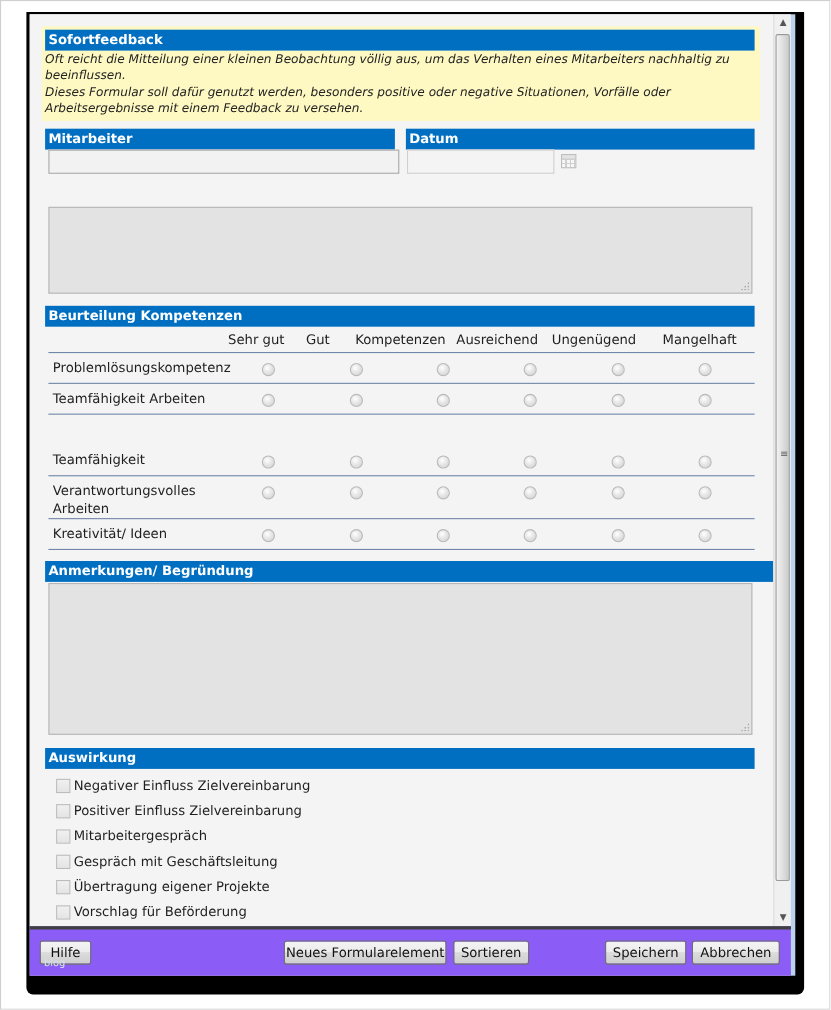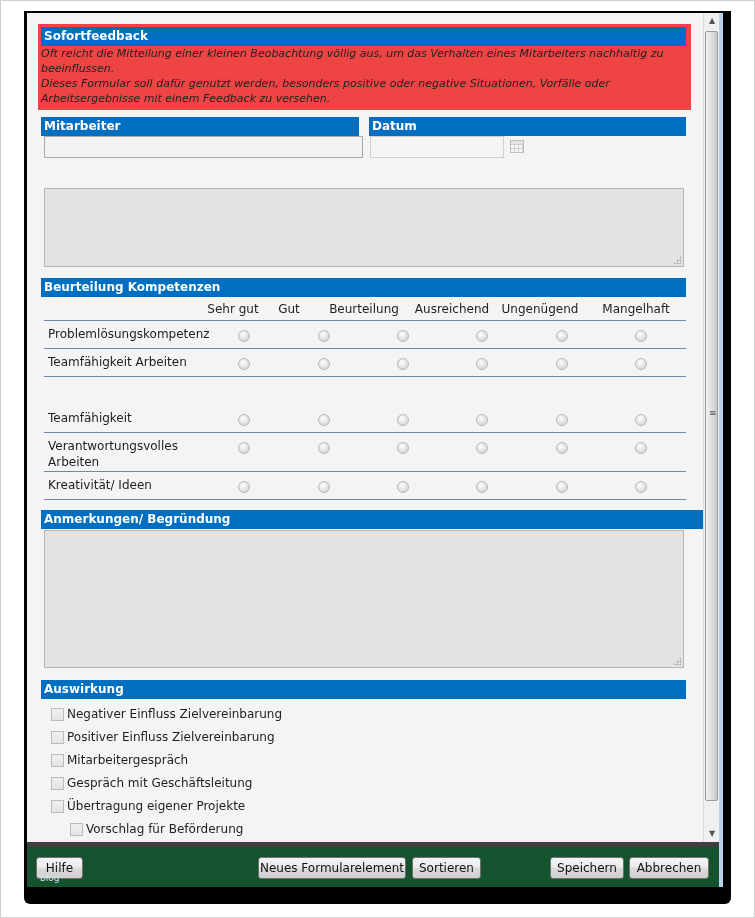--- a/index.html
+++ b/index.html
@@ -20,7 +20,7 @@
   .vscroll .grip { position: absolute; left: 3px; top: 380px; width: 7px; font-size: 9px; line-height: 3px; color: #555; letter-spacing: -1px; }
   .vscroll-gutter { position: absolute; left: 692px; top: 0; width: 4px; height: 874px; background: #bcd2ec; }
 
-  .section-info { position: absolute; left: 11px; top: 11px; width: 653px; height: 86px; background: #ef4444; }
+  .section-info { position: absolute; left: 11px; top: 11px; width: 653px; height: 86px; background: #fef9c3; }
   .bar { position: absolute; height: 19px; background: #006fc1; color: #fff; font-weight: bold; font-size: 12px; padding-left: 3px; line-height: 19px; font-family: "DejaVu Sans", sans-serif; }
   .info-text { position: absolute; left: 3px; top: 22px; width: 645px; font-style: italic; font-size: 11px; line-height: 15px; color: #222; }
 

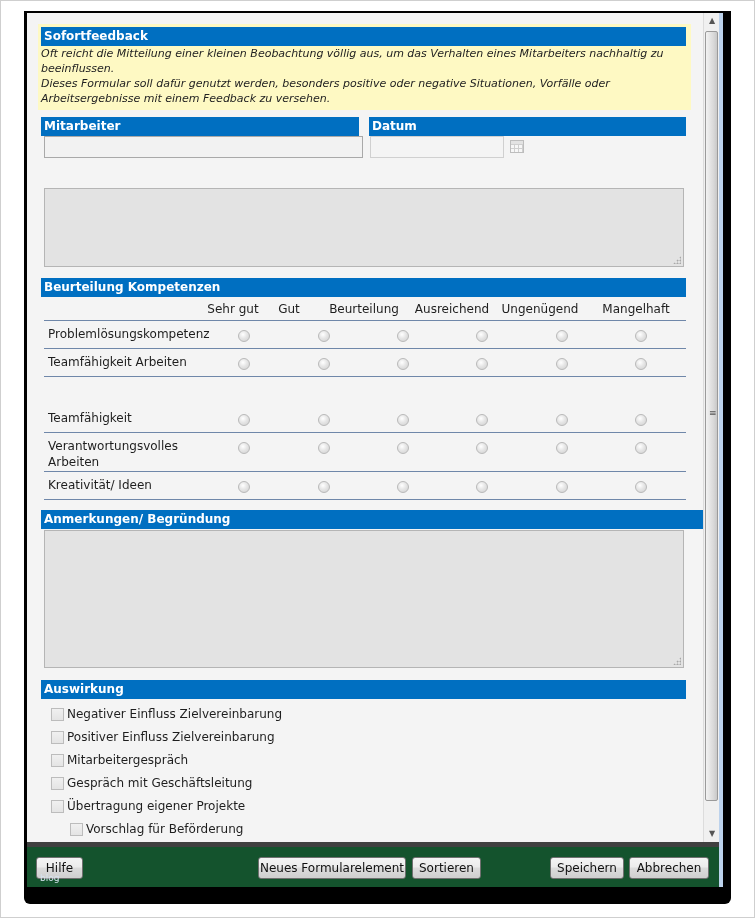--- a/index.html
+++ b/index.html
@@ -86,7 +86,7 @@
     <div class="grid-head">
       <span class="col-label" style="left:189px;">Sehr gut</span>
       <span class="col-label" style="left:245px;">Gut</span>
-      <span class="col-label" style="left:320px;">Beurteilung</span>
+      <span class="col-label" style="left:320px;">Kompetenzen</span>
       <span class="col-label" style="left:408px;">Ausreichend</span>
       <span class="col-label" style="left:496px;">Ungenügend</span>
       <span class="col-label" style="left:592px;">Mangelhaft</span>

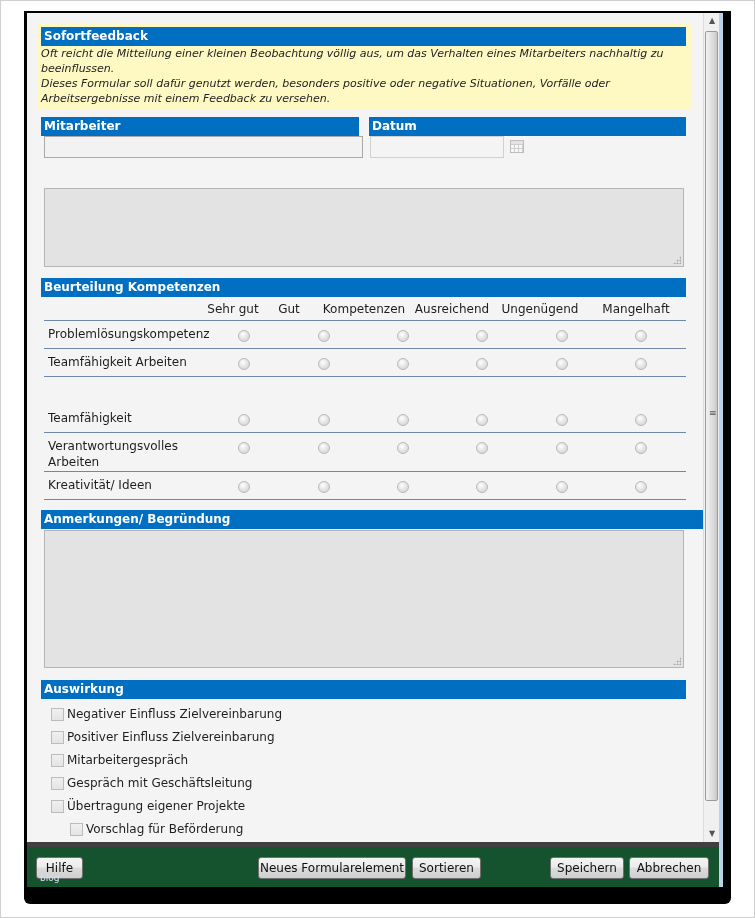--- a/index.html
+++ b/index.html
@@ -165,7 +165,7 @@
       <span class="checkbox"></span>
       <span class="check-label">Übertragung eigener Projekte</span>
     </div>
-    <div class="check-item" style="top:807px;margin-left:19px;">
+    <div class="check-item" style="top:807px;">
       <span class="checkbox"></span>
       <span class="check-label">Vorschlag für Beförderung</span>
     </div>

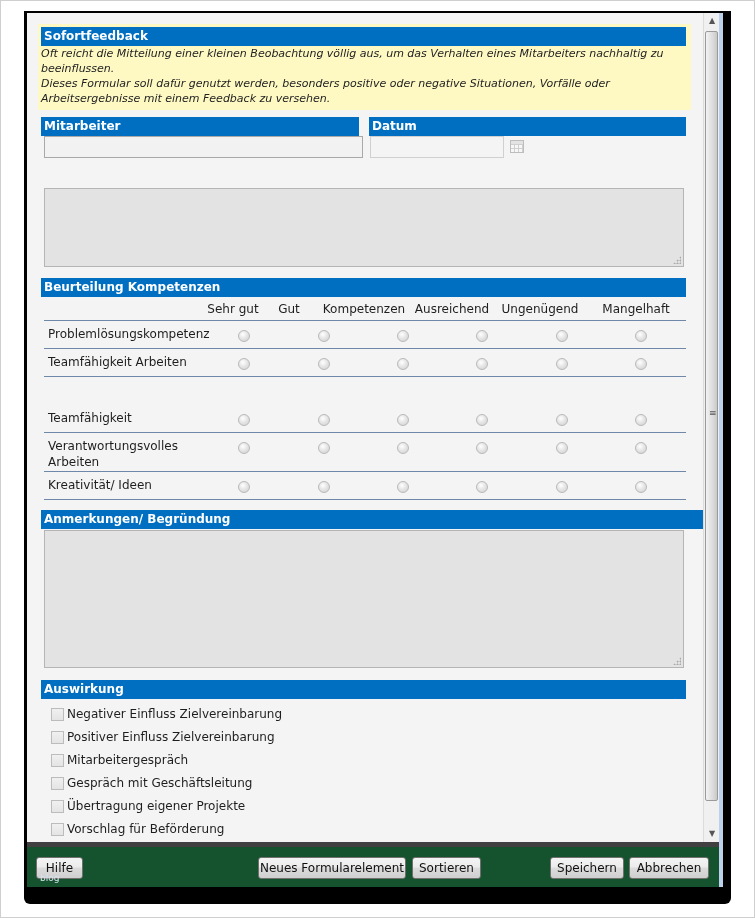--- a/index.html
+++ b/index.html
@@ -48,7 +48,7 @@
   .checkbox { width: 13px; height: 13px; border: 1px solid #bcbcbc; background: linear-gradient(#f0f0f0, #e4e4e4); margin-right: 3px; }
   .check-label { font-size: 12px; color: #1e1e1e; }
 
-  .footer { position: absolute; left: 0; top: 829px; width: 692px; height: 45px; background: #14532d; border-top: 5px solid #404040; }
+  .footer { position: absolute; left: 0; top: 829px; width: 692px; height: 45px; background: #8b5cf6; border-top: 3px solid #404040; }
   .btn { position: absolute; top: 10px; height: 22px; border: 1px solid #707070; border-radius: 3px;
       background: linear-gradient(#f4f4f4, #ececec 45%, #dcdcdc 50%, #cfcfcf); font-size: 12px; color: #111; text-align: center; line-height: 20px; cursor: pointer; }
   .ghost { position: absolute; left: 13px; top: 26px; font-size: 9px; color: #d7e3ef; }

